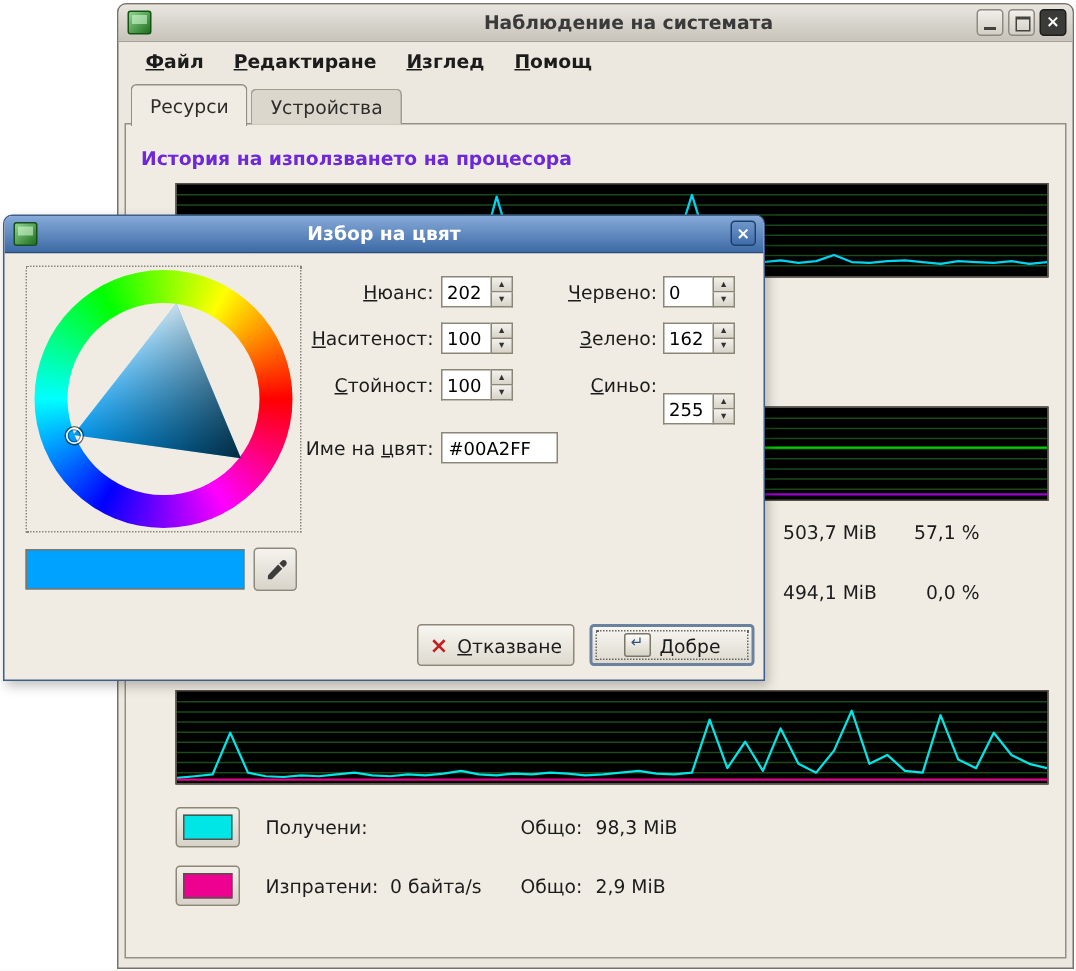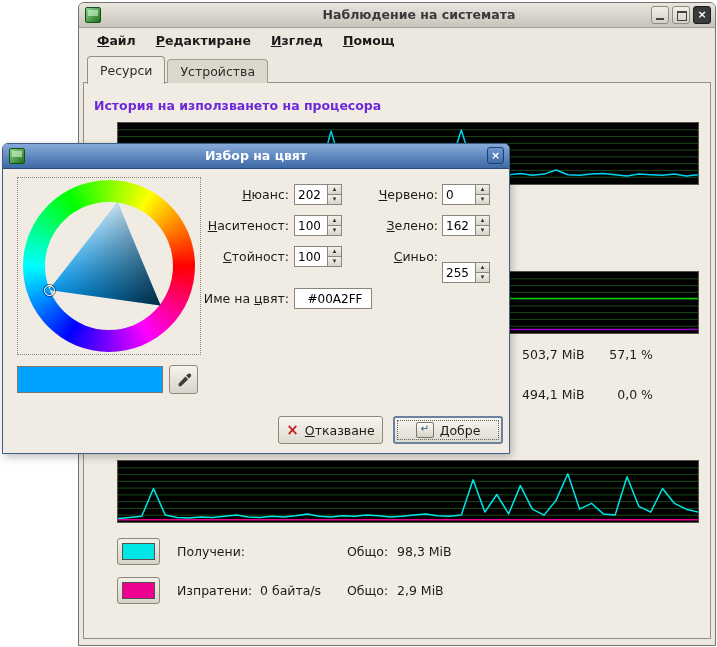--- a/index.html
+++ b/index.html
@@ -83,7 +83,7 @@
   .spin-entry{width:33px;height:21px;border:1px solid #8a8678;border-right:none;background:#fff;
     font:12px "DejaVu Sans",sans-serif;padding:0 0 0 3px;box-sizing:border-box;}
   .txt-entry{position:absolute;height:21px;border:1px solid #8a8678;background:#fff;
-    font:12px "DejaVu Sans",sans-serif;padding:0 0 0 4px;box-sizing:border-box;text-align:center;}
+    font:12px "DejaVu Sans",sans-serif;padding:0 0 0 4px;box-sizing:border-box;}
   .spin-btns{display:flex;flex-direction:column;width:15px;}
   .spin-up,.spin-down{flex:1;border:1px solid #8a8678;background:linear-gradient(#f3f1ec,#d8d4ca);
     font-size:7px;line-height:9px;text-align:center;color:#333;cursor:pointer;box-sizing:border-box;}

